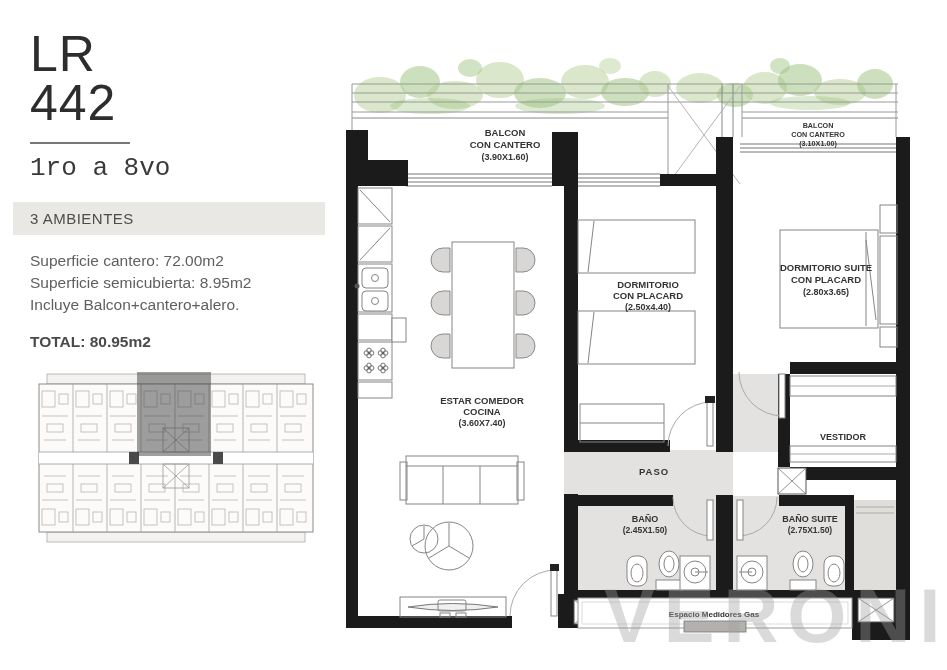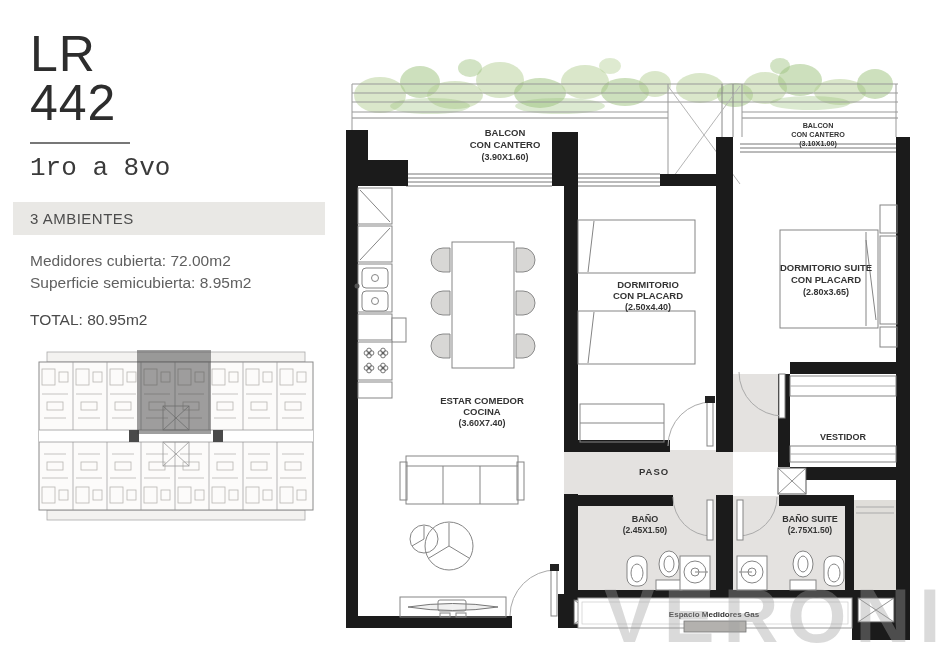--- a/index.html
+++ b/index.html
@@ -49,7 +49,7 @@
     <div class="floors">1ro a 8vo</div>
     <div class="bar">3 AMBIENTES</div>
     <div class="surf">
-      <p>Medidores cubierta: 72.00m2</p>
+      <p>Superficie cantero: 72.00m2</p>
       <p>Superficie semicubierta: 8.95m2</p>
     </div>
     <div class="total">TOTAL: 80.95m2</div>

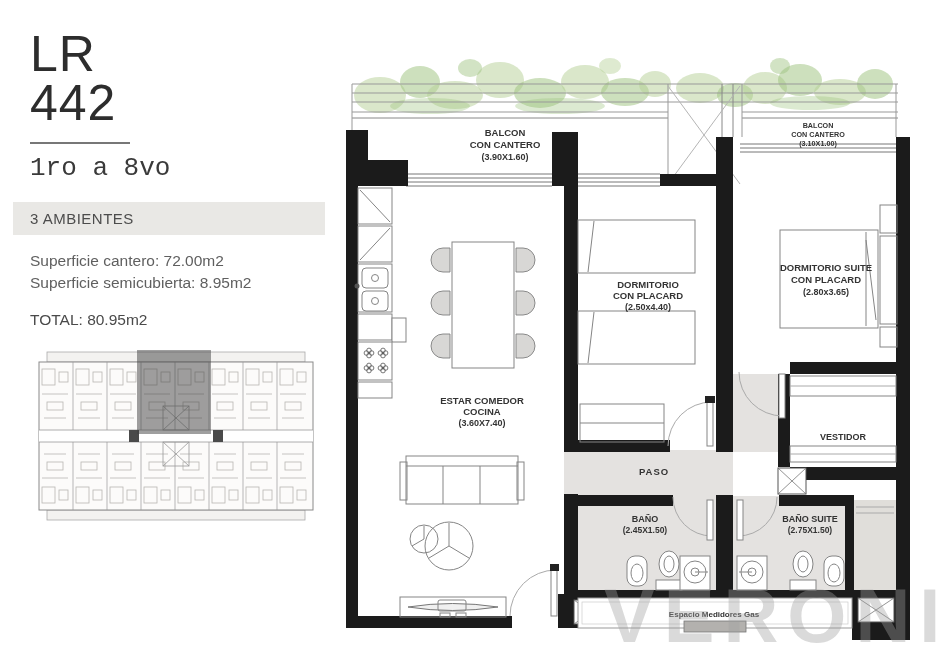--- a/index.html
+++ b/index.html
@@ -51,6 +51,7 @@
     <div class="surf">
       <p>Superficie cantero: 72.00m2</p>
       <p>Superficie semicubierta: 8.95m2</p>
+      <p>Incluye Balcon+cantero+alero.</p>
     </div>
     <div class="total">TOTAL: 80.95m2</div>
 

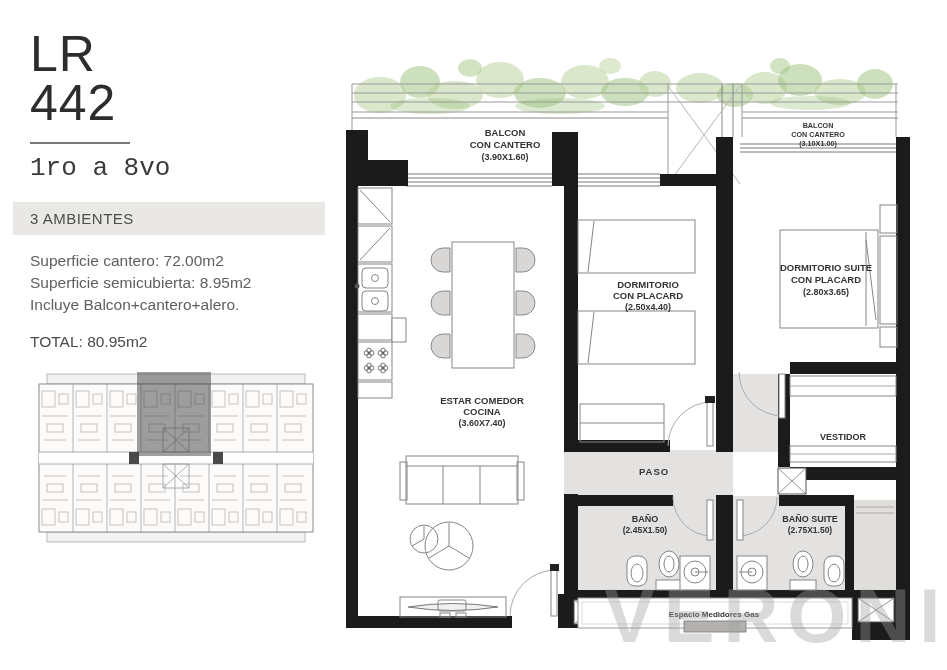--- a/index.html
+++ b/index.html
@@ -12,7 +12,7 @@
   .bar{margin-top:19px;background:#e9e8e5;color:#4c4c4c;font-size:15px;padding:8px 0 8px 17px;letter-spacing:.5px;}
   .surf{margin:15px 0 0 17px;font-size:15.5px;color:#5f5f5f;line-height:1.42;}
   .surf p{margin:0;}
-  .total{margin:17px 0 0 17px;font-size:15.5px;color:#4a4a4a;}
+  .total{margin:17px 0 0 17px;font-size:15.5px;color:#4a4a4a;font-weight:bold;}
   .keyplan{margin:19px 0 0 20px;display:block;}
   .watermark{position:absolute;left:604px;top:572px;font-size:76px;font-weight:700;color:#9f9f9f;
              opacity:.38;letter-spacing:9px;white-space:nowrap;z-index:5;}

